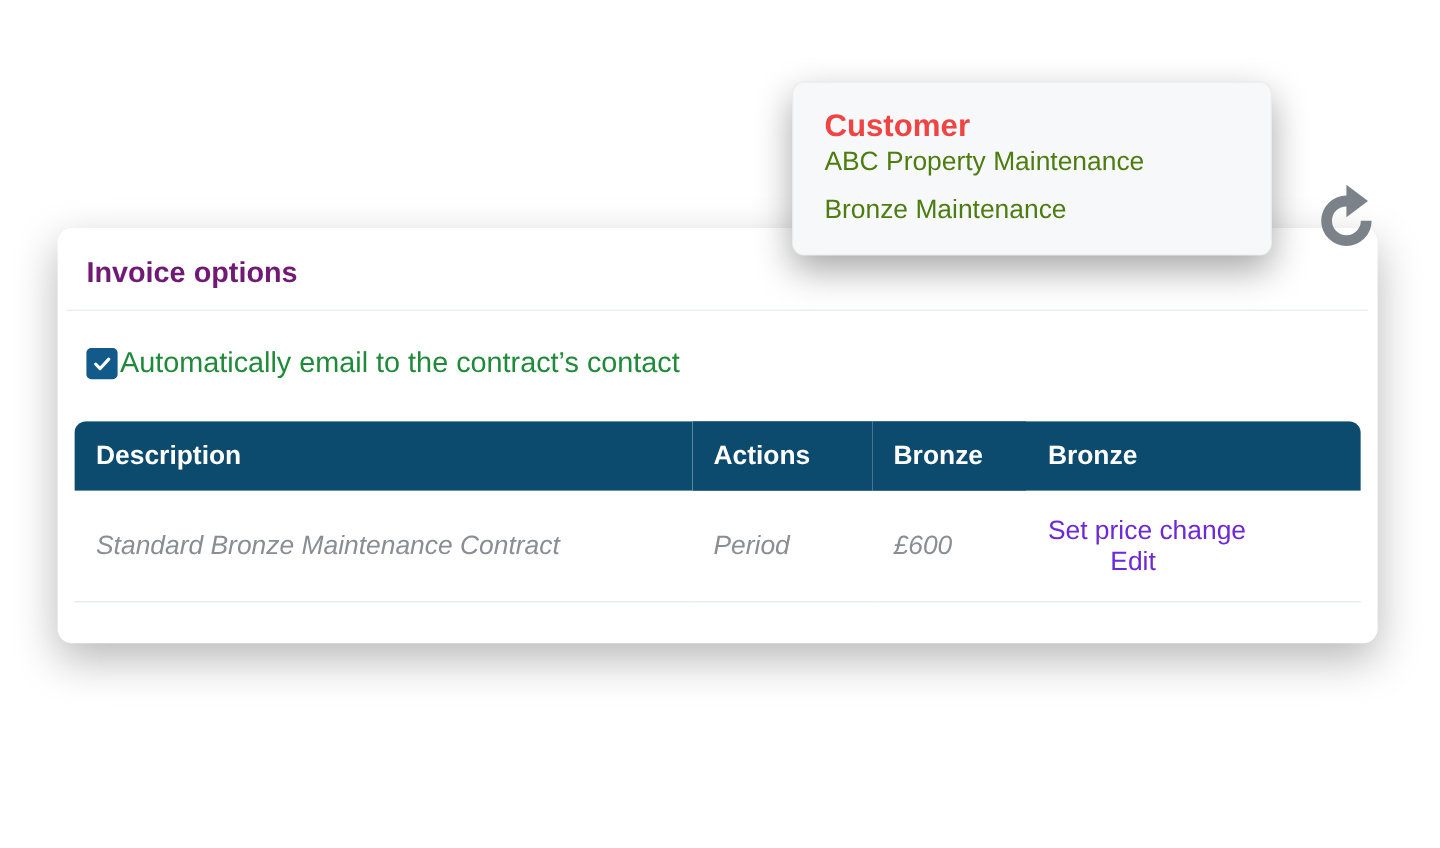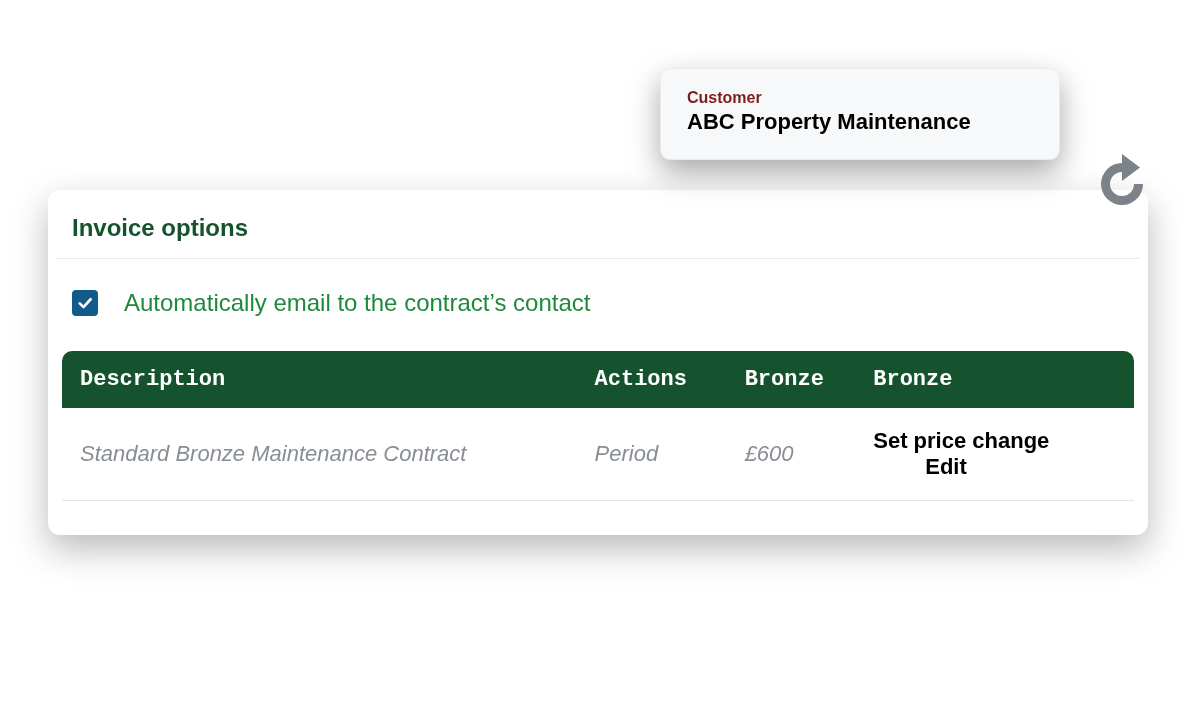--- a/index.html
+++ b/index.html
@@ -96,9 +96,9 @@
       padding: 20px 26px 24px;
     }
     .info-label {
-      font-size: 16px;
+      font-size: 26px;
       font-weight: 700;
-      color: #7f1d1d;
+      color: #ef4444;
       margin-bottom: 2px;
     }
     .info-value {

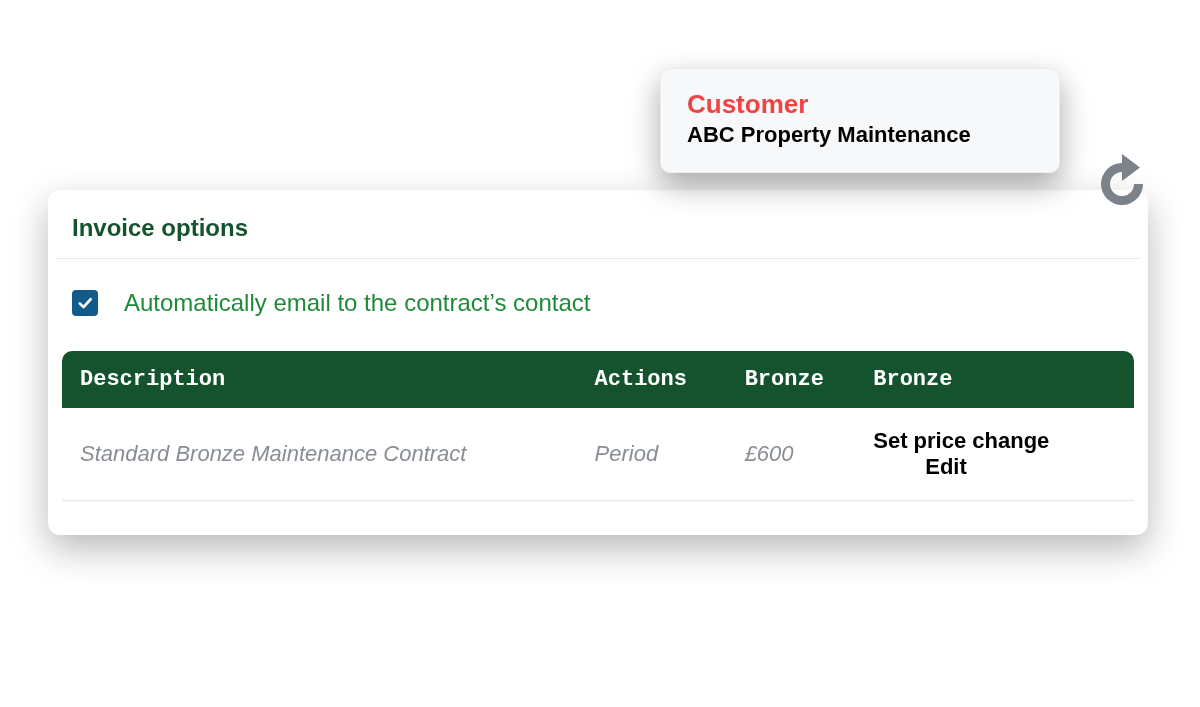--- a/index.html
+++ b/index.html
@@ -103,8 +103,8 @@
     }
     .info-value {
       font-size: 22px;
-      color: #000000;
-      font-weight: 700;
+      color: #4d7c0f;
+      font-weight: 400;
       margin-bottom: 14px;
     }
     .info-value:last-child { margin-bottom: 0; }

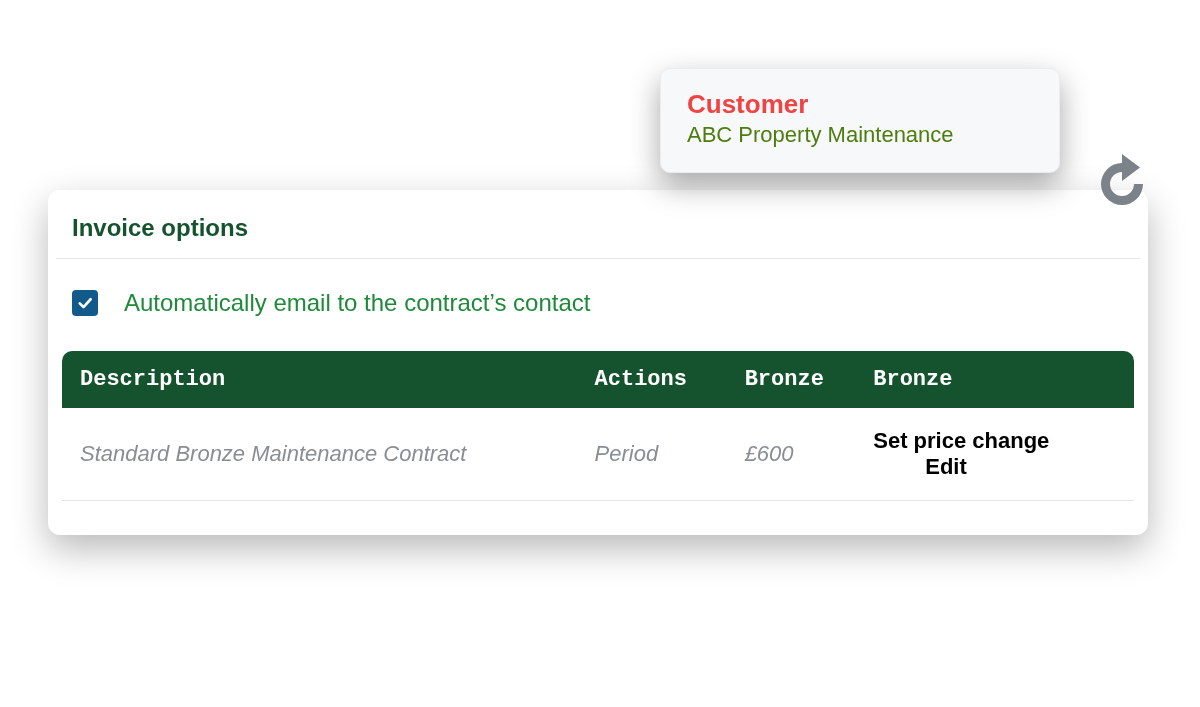--- a/index.html
+++ b/index.html
@@ -164,6 +164,7 @@
 <div class="info-popover">
   <div class="info-label">Customer</div>
   <div class="info-value">ABC Property Maintenance</div>
+  <div class="info-value">Bronze Maintenance</div>
 </div>
 
 <div class="refresh-icon">

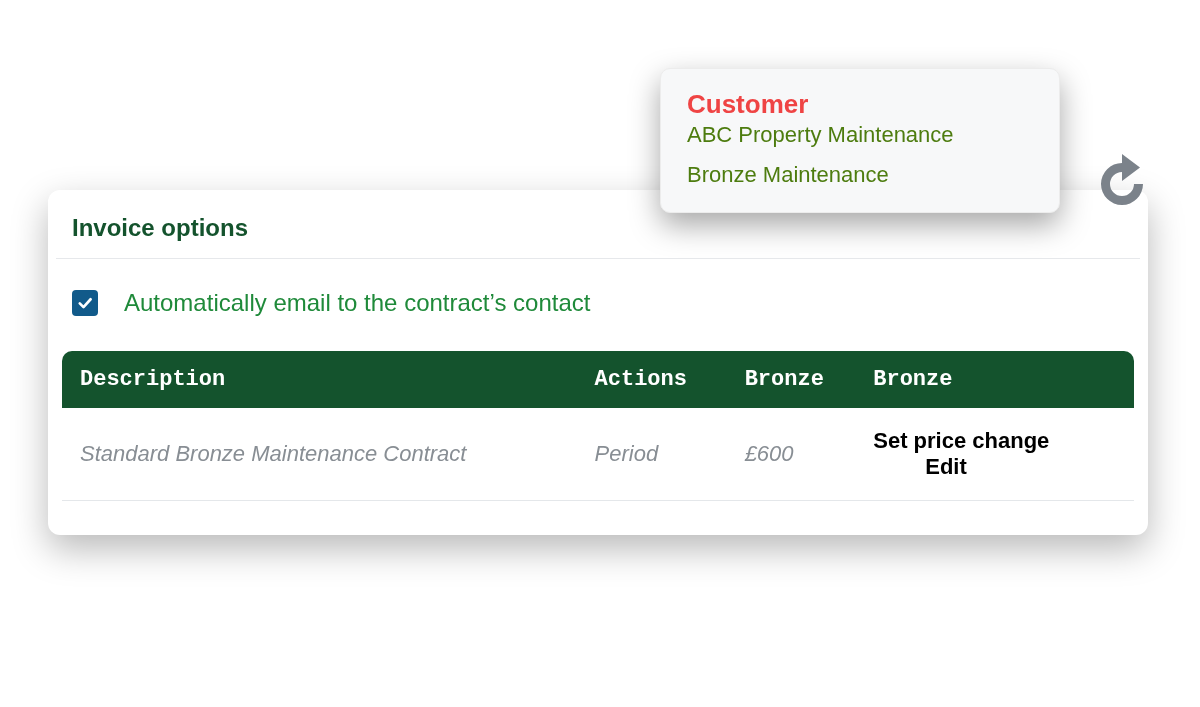--- a/index.html
+++ b/index.html
@@ -23,7 +23,7 @@
     .panel-title {
       font-size: 24px;
       font-weight: 600;
-      color: #14532d;
+      color: #701a75;
       padding: 6px 24px 16px;
     }
     .panel-divider {

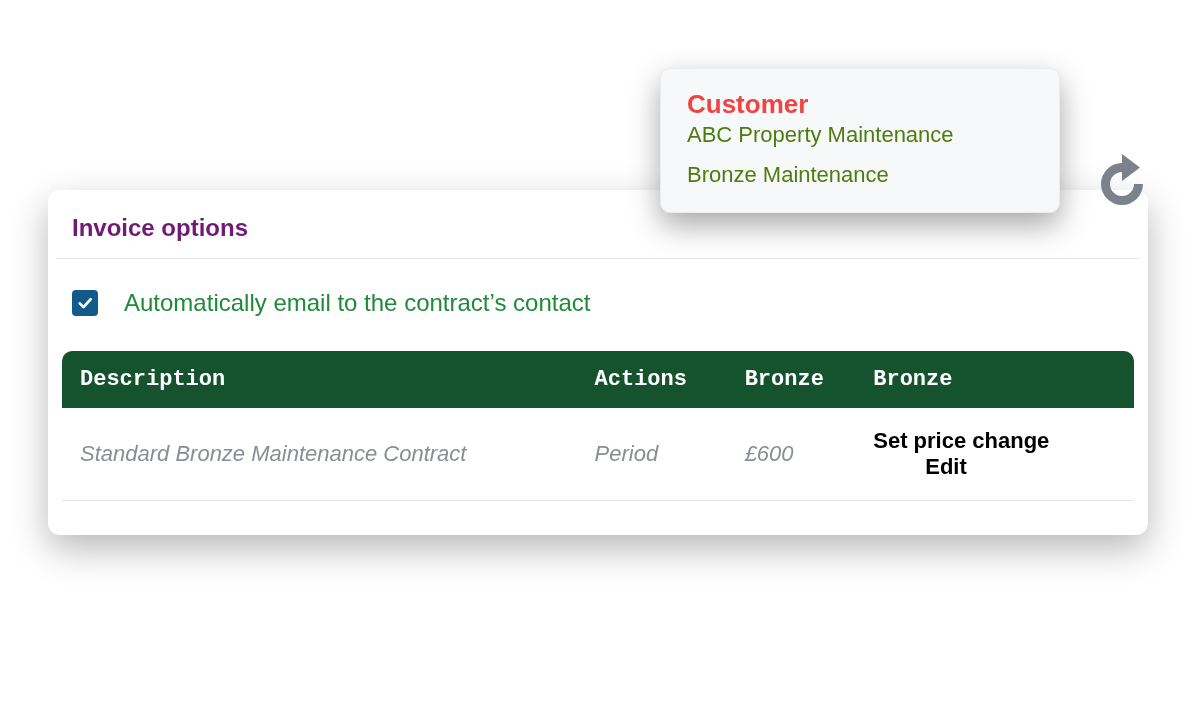--- a/index.html
+++ b/index.html
@@ -34,7 +34,7 @@
     .option-row {
       display: flex;
       align-items: center;
-      gap: 26px;
+      gap: 2px;
       padding: 30px 24px 34px;
       text-align: center;
     }

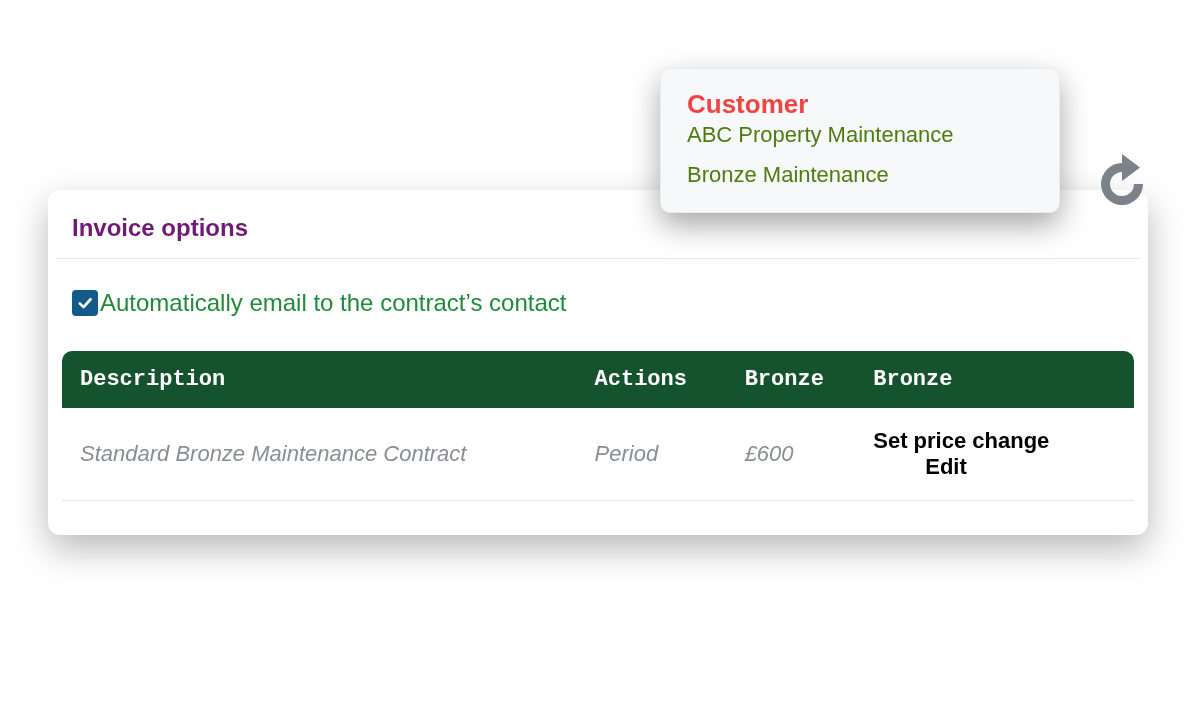--- a/index.html
+++ b/index.html
@@ -56,7 +56,7 @@
     }
     .table-wrap { padding: 0 14px; }
     .table { width: 100%; border-collapse: collapse; }
-    .thead-row { background: #14532d; font-family: Liberation Mono, monospace; }
+    .thead-row { background: #0c4a6e; }
     .thead-cell {
       text-align: left;
       color: #ffffff;

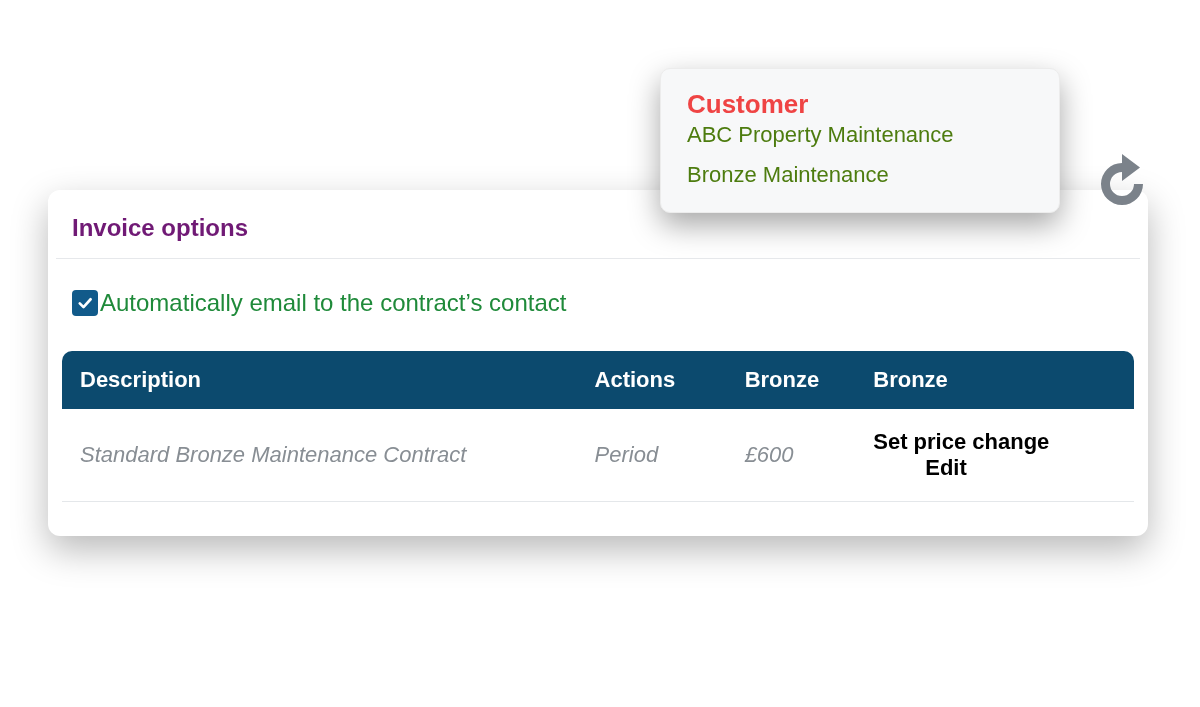--- a/index.html
+++ b/index.html
@@ -76,9 +76,9 @@
     }
     .actions-cell { padding: 20px 18px; }
     .action-link {
-      color: #000000;
+      color: #6d28d9;
       font-size: 22px;
-      font-weight: 700;
+      font-weight: 400;
       cursor: pointer;
       text-decoration: none;
     }

